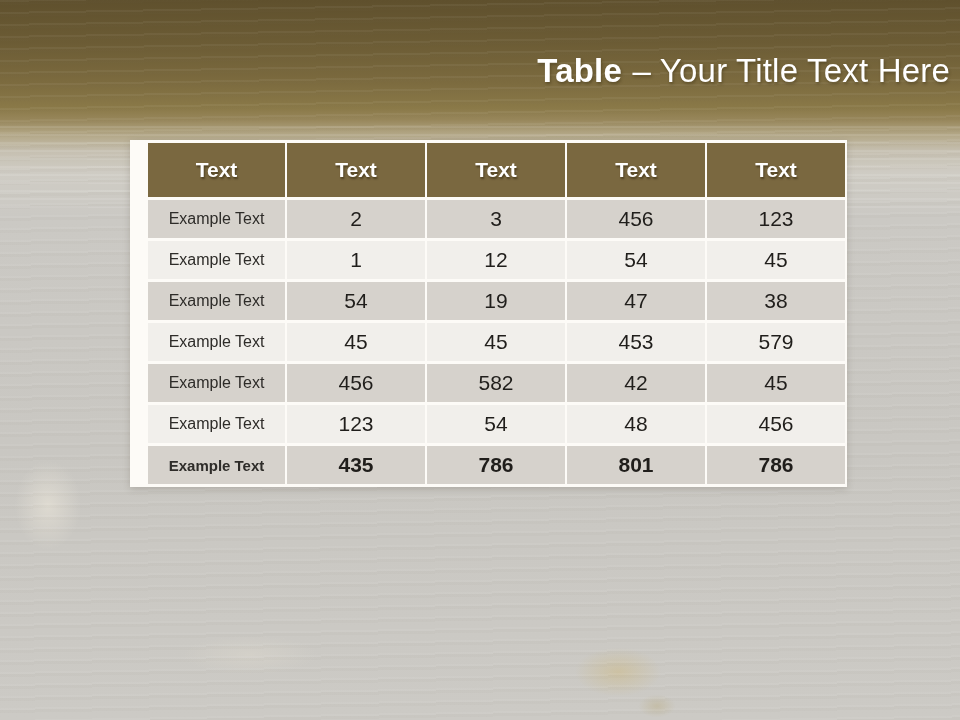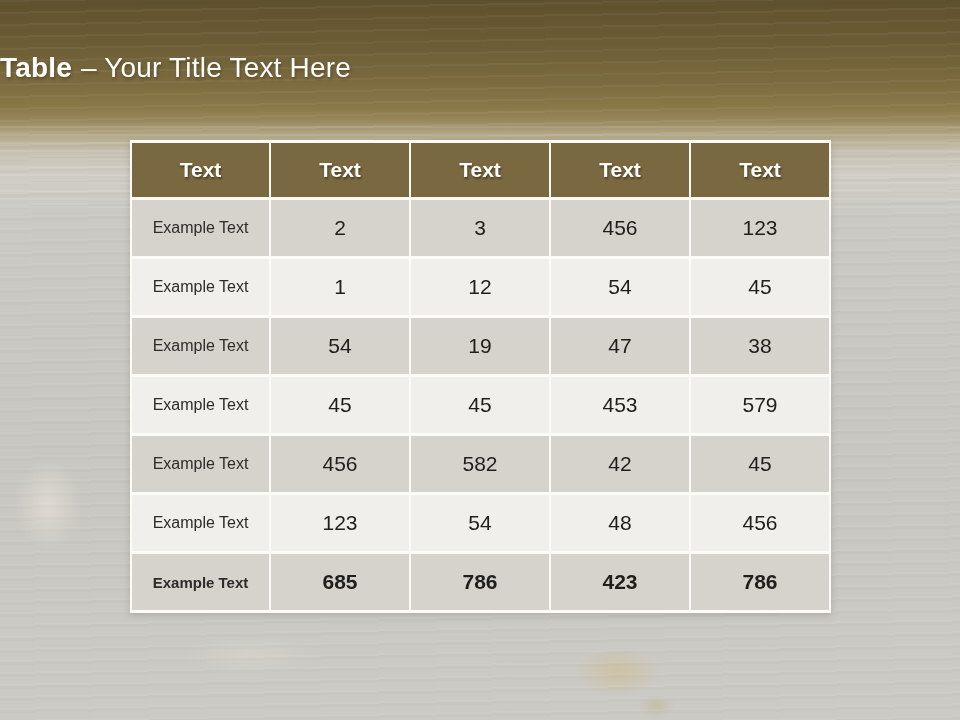--- a/index.html
+++ b/index.html
@@ -42,9 +42,9 @@
   }
   .title {
     position: absolute; left: 0; top: 52px; width: 950px;
-    text-align: left;
+    text-align: right;
     color: #ffffff;
-    font-size: 28px;
+    font-size: 33px;
     letter-spacing: 0.2px;
     text-shadow: 1px 2px 3px rgba(55,45,15,0.45);
     white-space: nowrap;

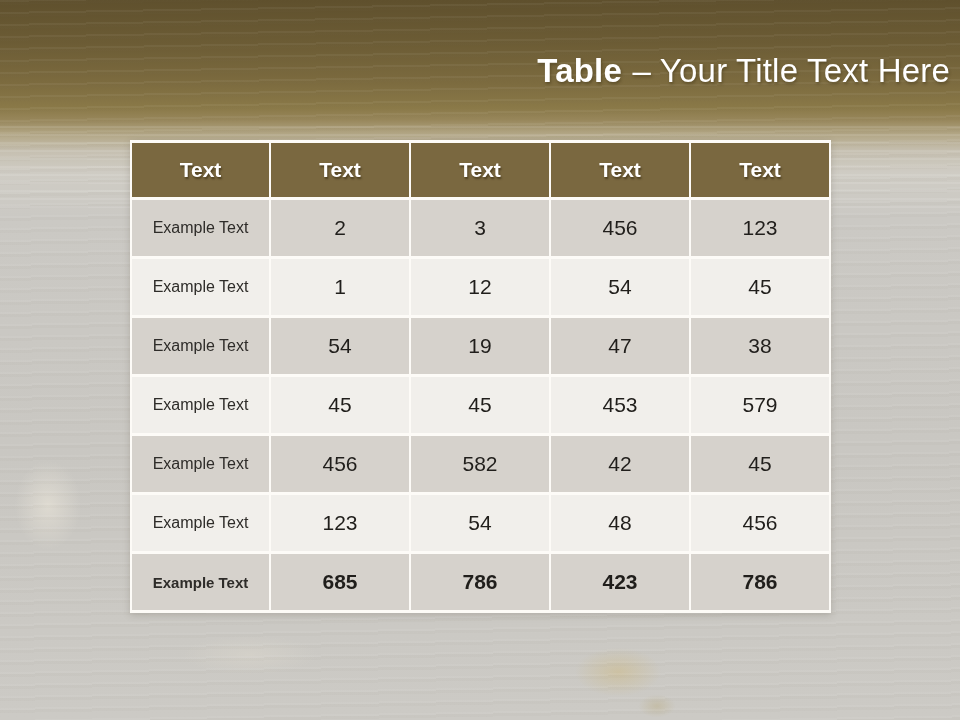--- a/index.html
+++ b/index.html
@@ -60,6 +60,7 @@
     background: #fdfbf7;
     table-layout: fixed;
     box-shadow: 0 2px 7px rgba(80,75,60,0.22);
+    padding-left: 16px;
   }
   col.c-label { width: 137px; }
   col.c-num   { width: 138px; }

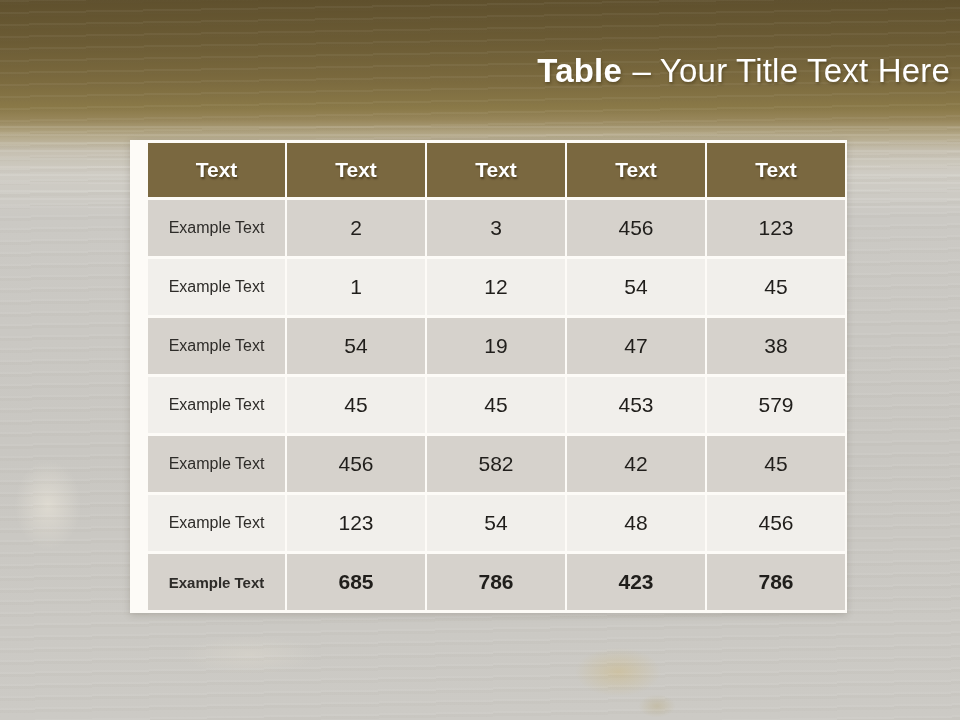--- a/index.html
+++ b/index.html
@@ -78,7 +78,7 @@
     font-size: 21px;
     text-shadow: 1px 2px 2px rgba(40,30,8,0.55);
   }
-  td { height: 56px; color: #201e1b; font-size: 21px; }
+  td { height: 38px; color: #201e1b; font-size: 21px; }
   td.label { font-size: 16px; color: #2e2c29; }
   tr.shaded td { background: #d6d2cc; }
   tr.plain  td { background: #f1efeb; }

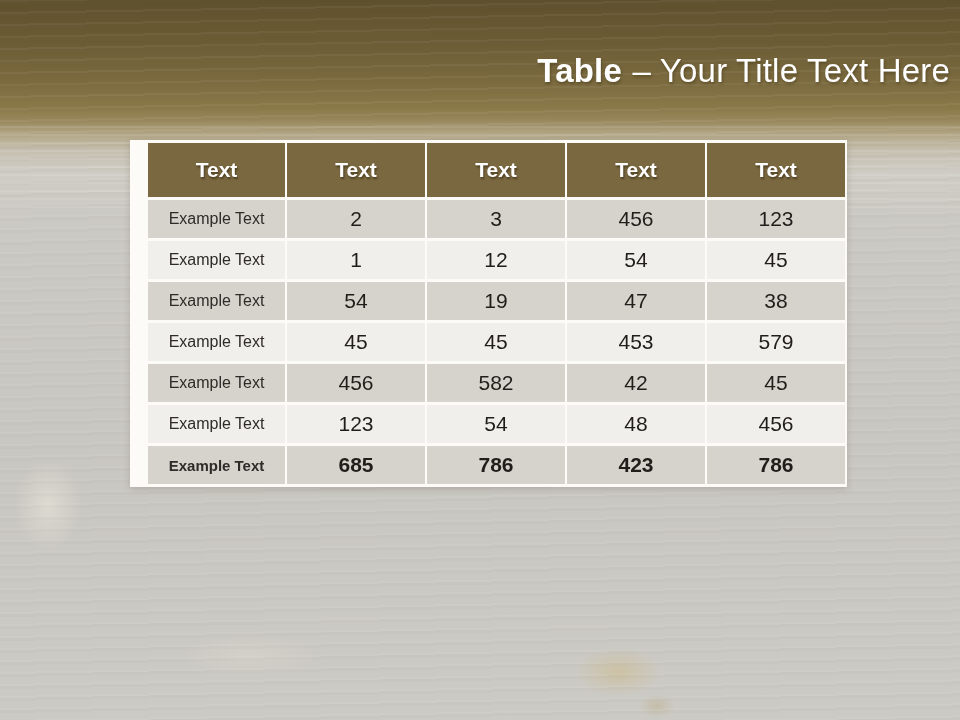--- a/index.html
+++ b/index.html
@@ -158,7 +158,7 @@
       </tr>
       <tr class="shaded total">
         <td class="label">Example Text</td>
-        <td>685</td>
+        <td>435</td>
         <td>786</td>
         <td>423</td>
         <td>786</td>

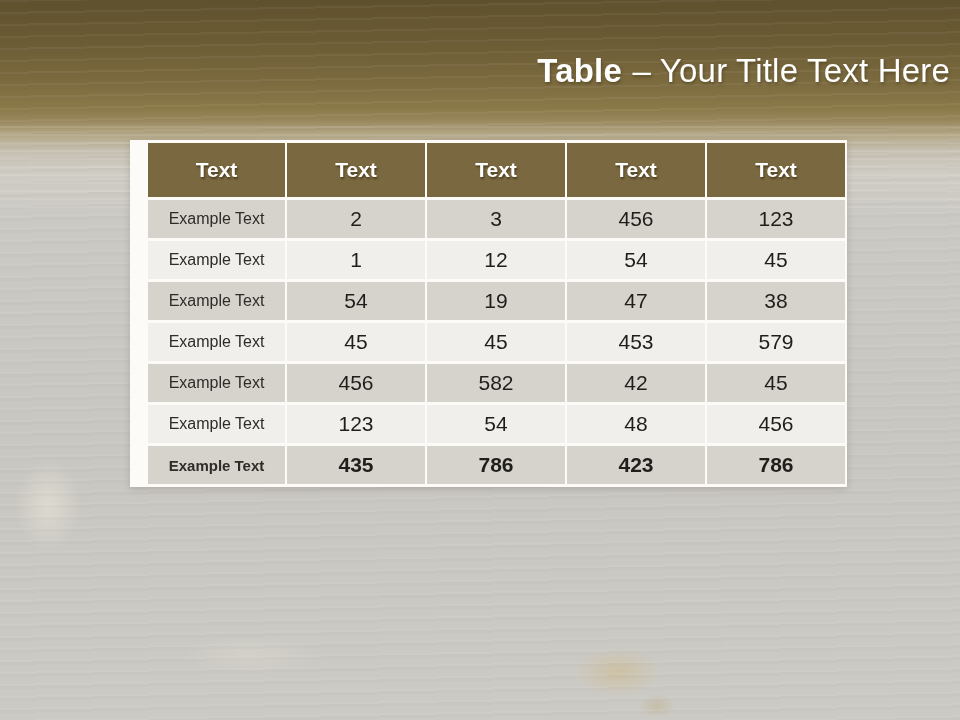--- a/index.html
+++ b/index.html
@@ -160,7 +160,7 @@
         <td class="label">Example Text</td>
         <td>435</td>
         <td>786</td>
-        <td>423</td>
+        <td>801</td>
         <td>786</td>
       </tr>
     </tbody>

